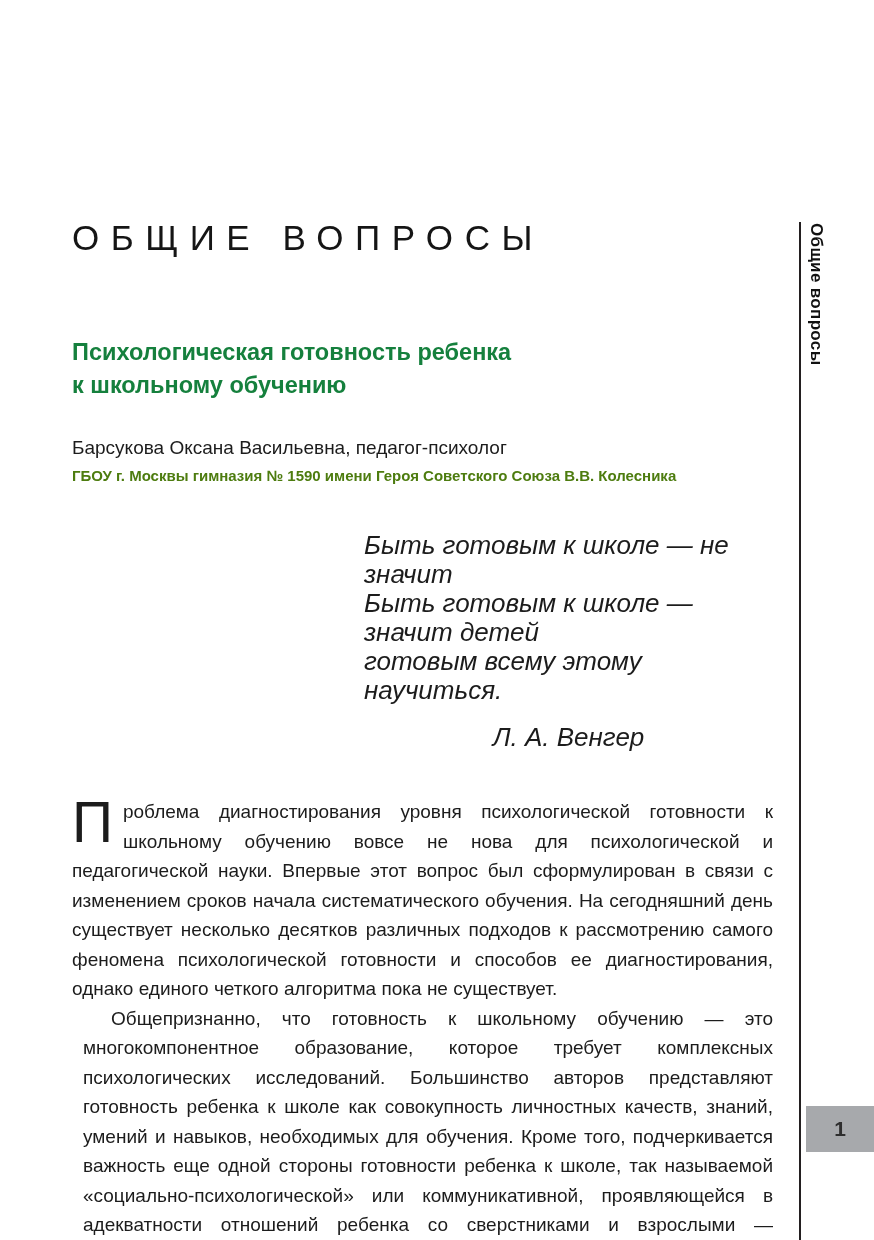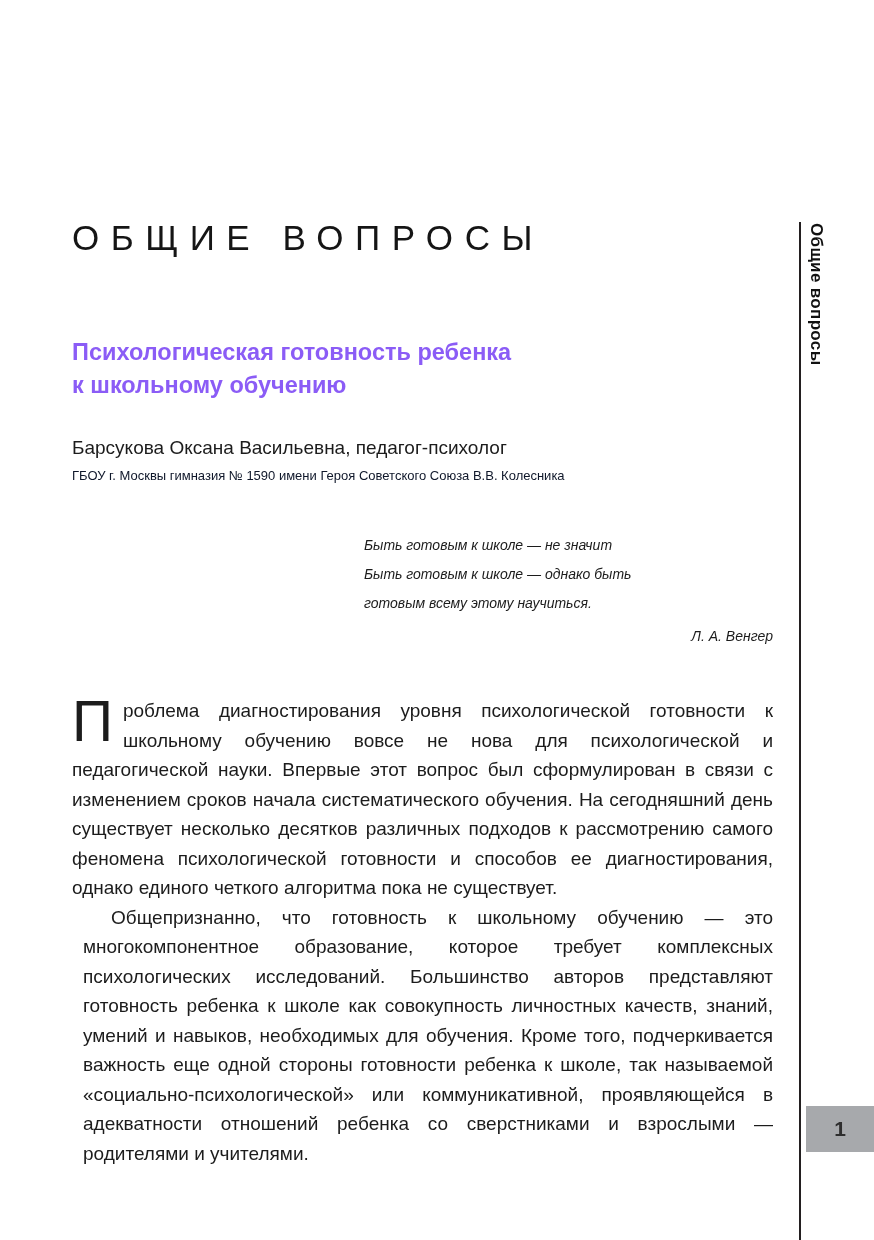--- a/index.html
+++ b/index.html
@@ -81,7 +81,7 @@
     font-size: 23.5px;
     font-weight: bold;
     line-height: 33px;
-    color: #8b5cf6;
+    color: #15803d;
   }
 
   .author {

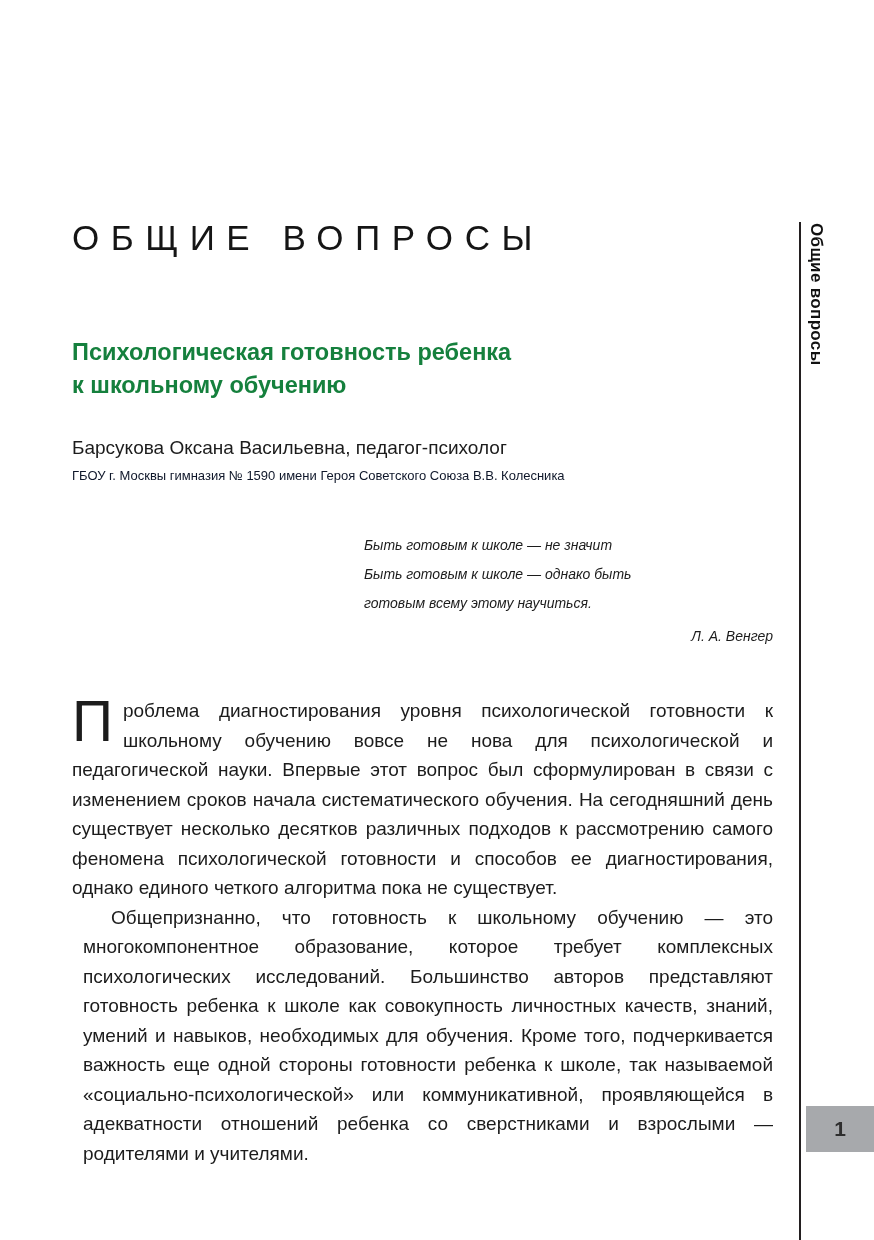--- a/index.html
+++ b/index.html
@@ -93,9 +93,10 @@
 
   .affiliation {
     margin-top: 5px;
-    font-size: 13px;
+    font-size: 15px;
     line-height: 22px;
-    color: #0f172a;
+    color: #4d7c0f;
+    font-weight: bold;
   }
 
   .epigraph {

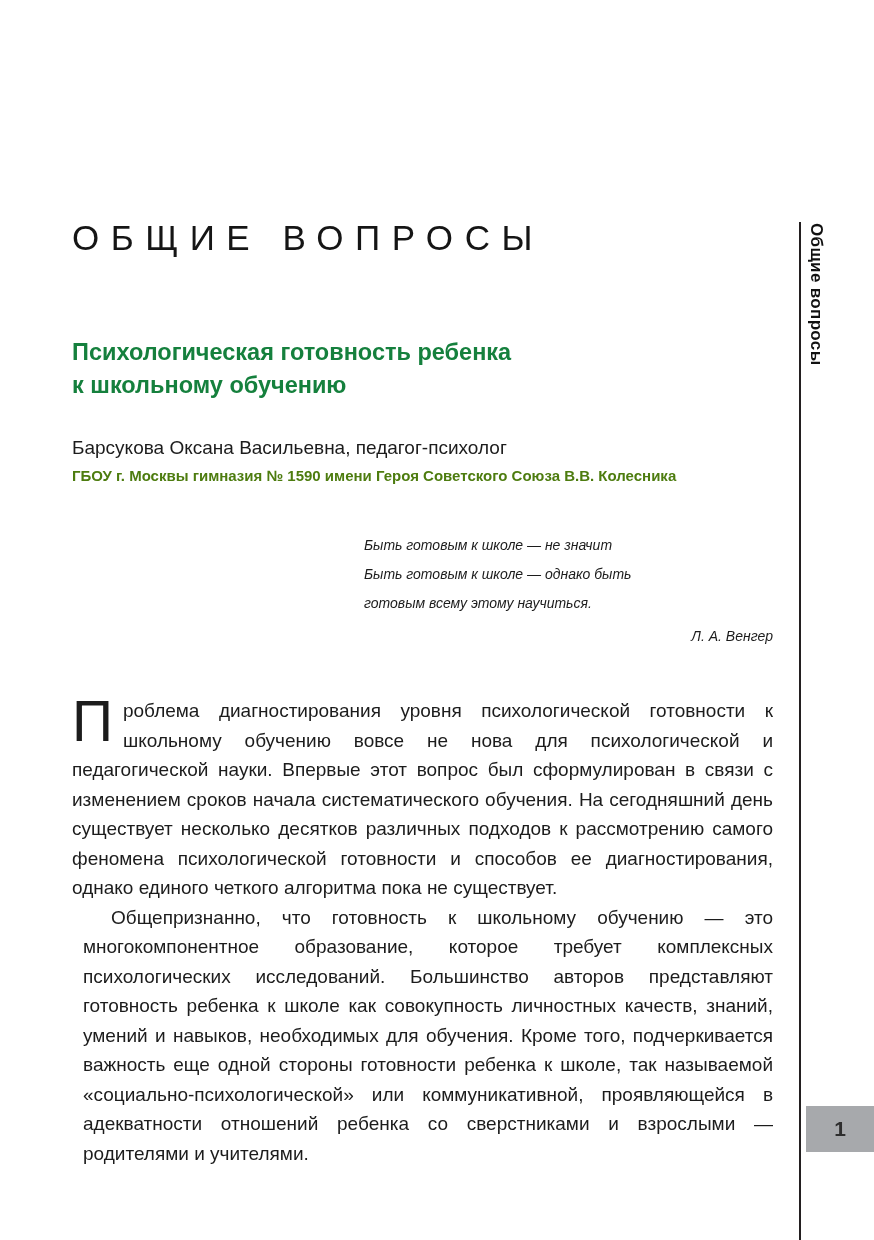--- a/index.html
+++ b/index.html
@@ -103,7 +103,7 @@
     margin: 44px 0 0 292px;
     width: 409px;
     font-style: italic;
-    font-size: 14px;
+    font-size: 26px;
     line-height: 29px;
     color: #1c1c1c;
   }

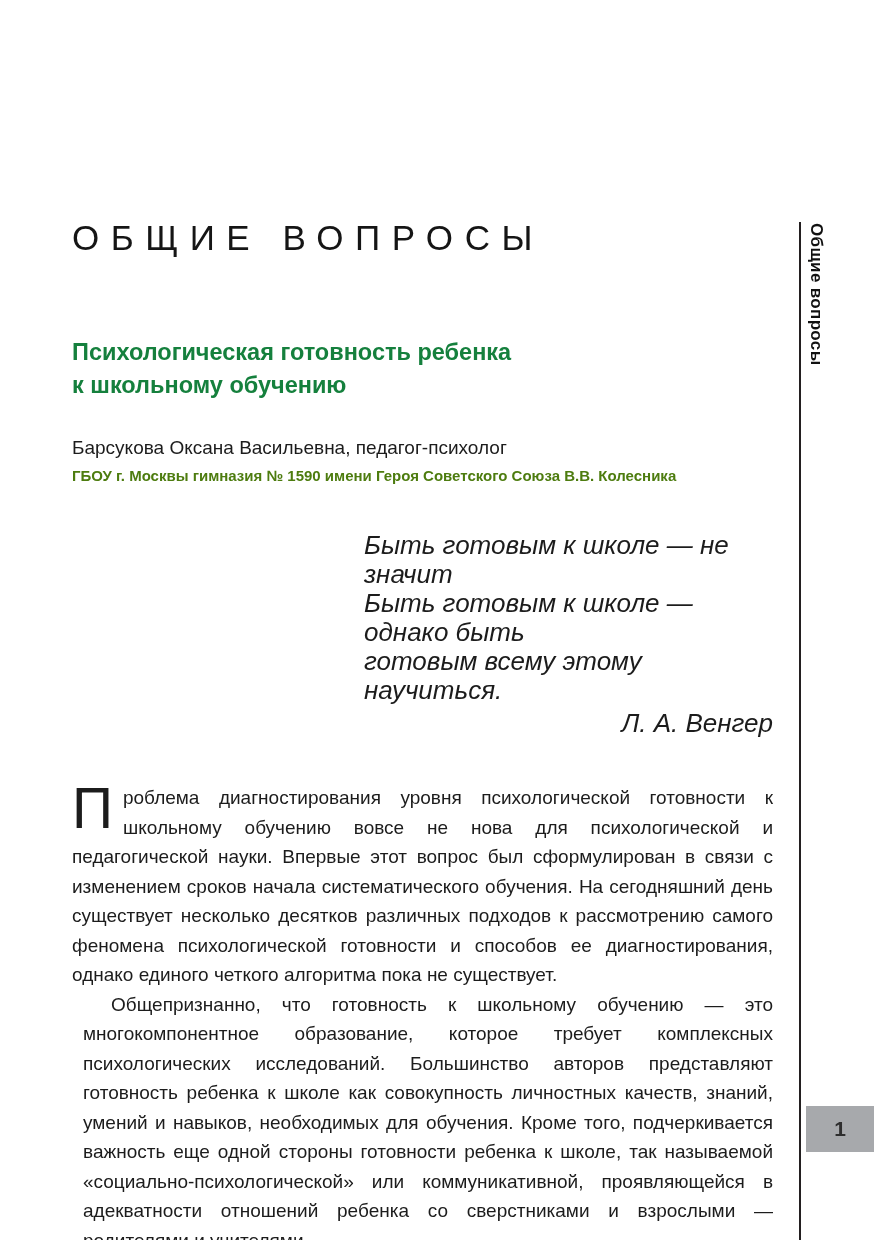--- a/index.html
+++ b/index.html
@@ -163,7 +163,7 @@
 
     <div class="epigraph">
       <div>Быть готовым к школе — не значит</div>
-      <div>Быть готовым к школе — однако быть</div>
+      <div>Быть готовым к школе — значит детей</div>
       <div>готовым всему этому научиться.</div>
       <div class="attribution">Л. А. Венгер</div>
     </div>

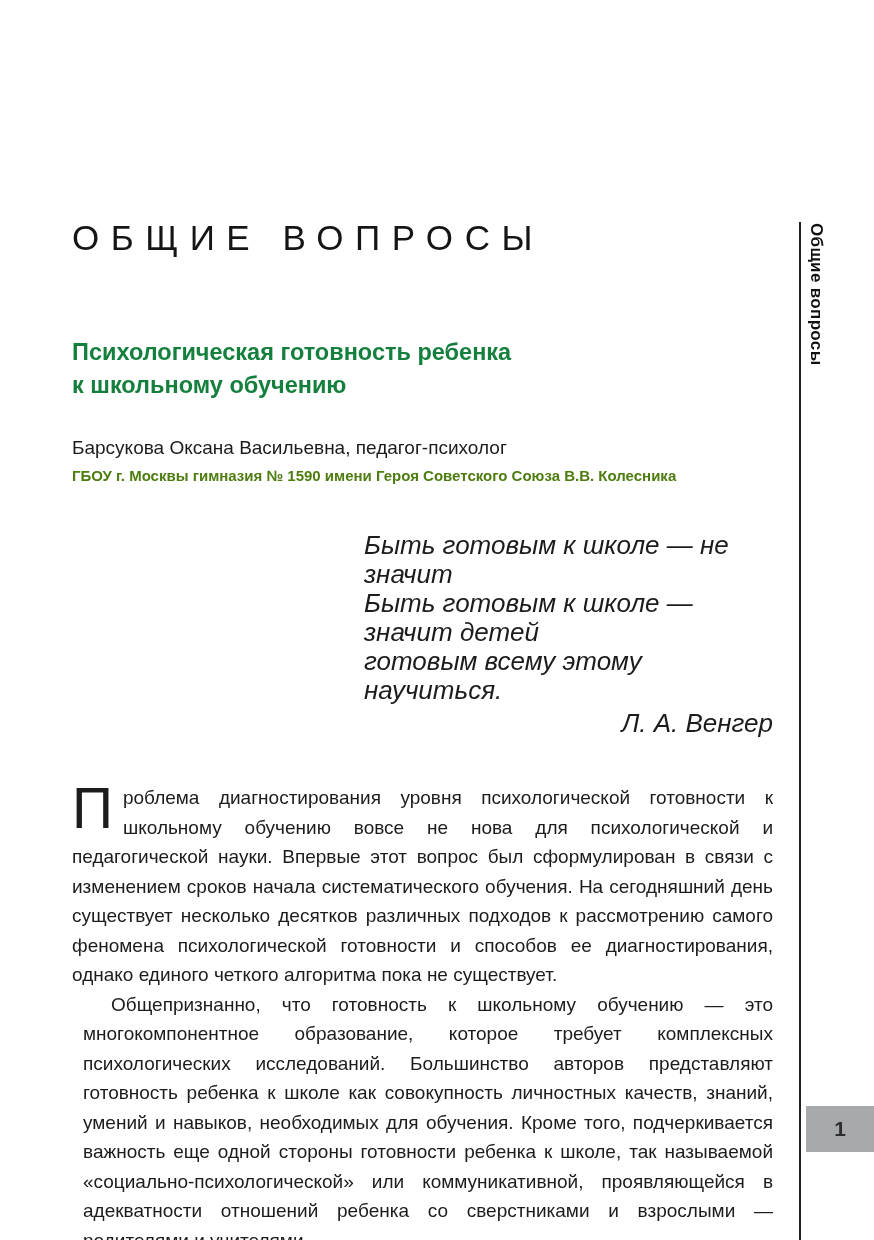--- a/index.html
+++ b/index.html
@@ -108,8 +108,8 @@
     color: #1c1c1c;
   }
   .epigraph .attribution {
-    text-align: right;
-    margin-top: 4px;
+    text-align: center;
+    margin-top: 18px;
   }
 
   .body-text {

